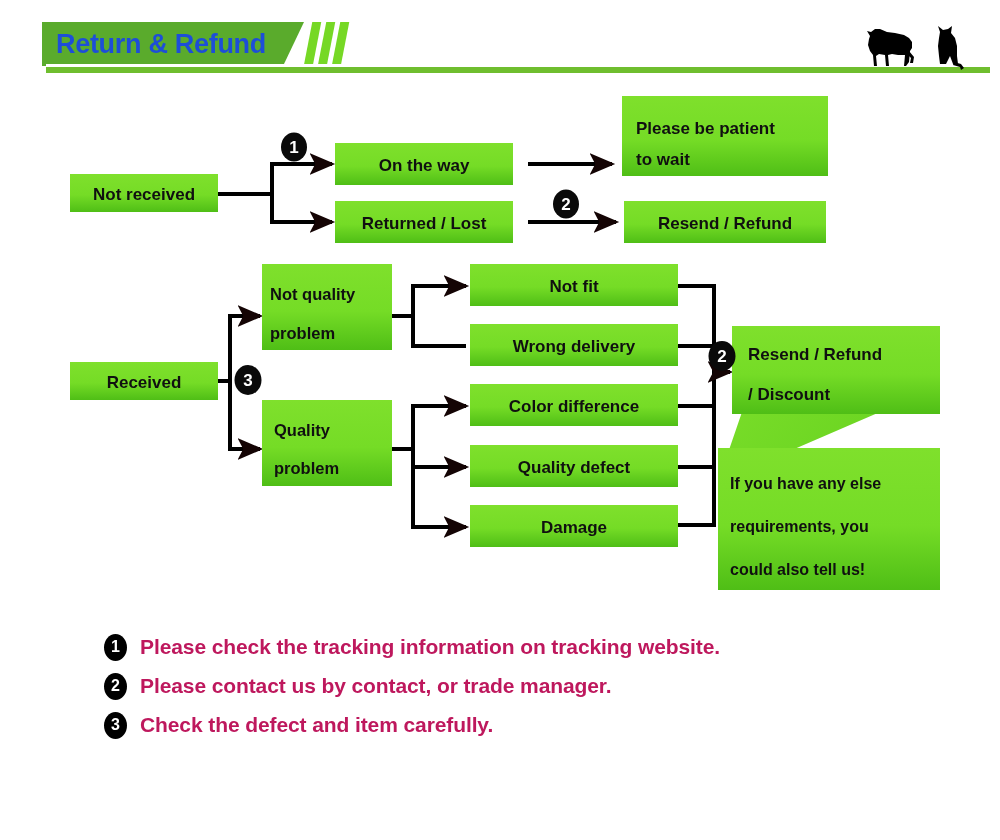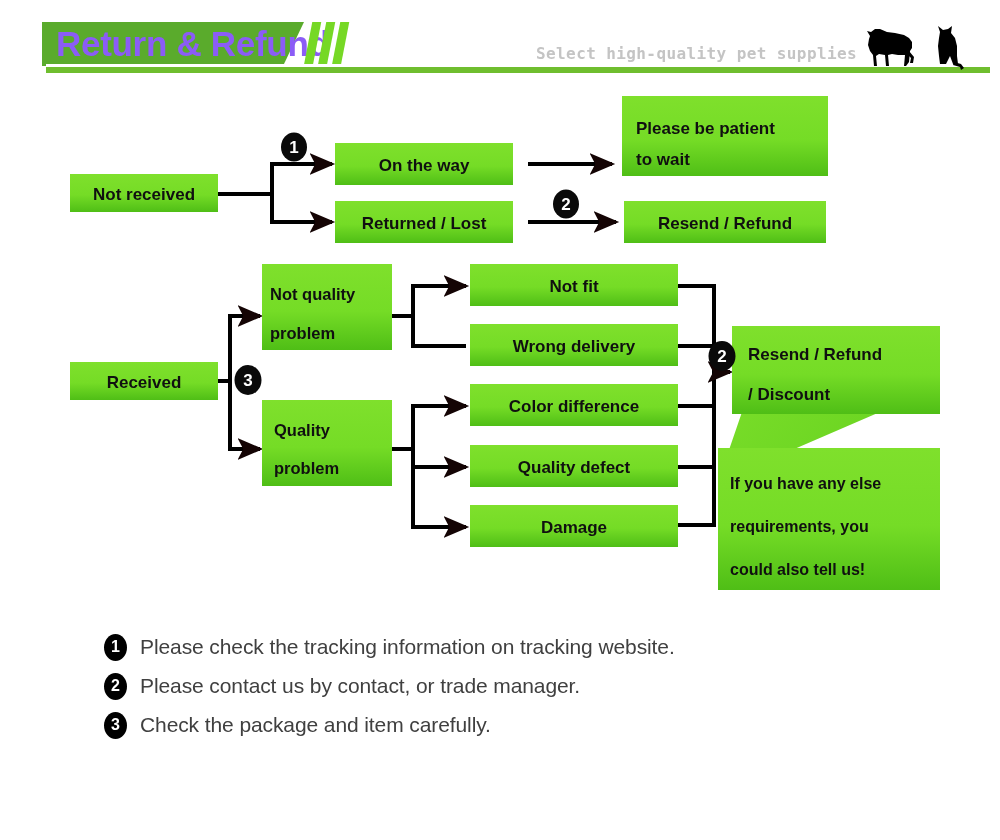--- a/index.html
+++ b/index.html
@@ -33,9 +33,9 @@
     left: 56px; top: 26px;
     width: 280px;
     font-family: "Liberation Sans", sans-serif;
-    font-size: 35px;
-    font-weight: bold;
-    color: #8b5cf6;
+    font-size: 27px;
+    font-weight: bold;
+    color: #1d4ed8;
     letter-spacing: -0.3px;
     white-space: nowrap;
     line-height: 36px;

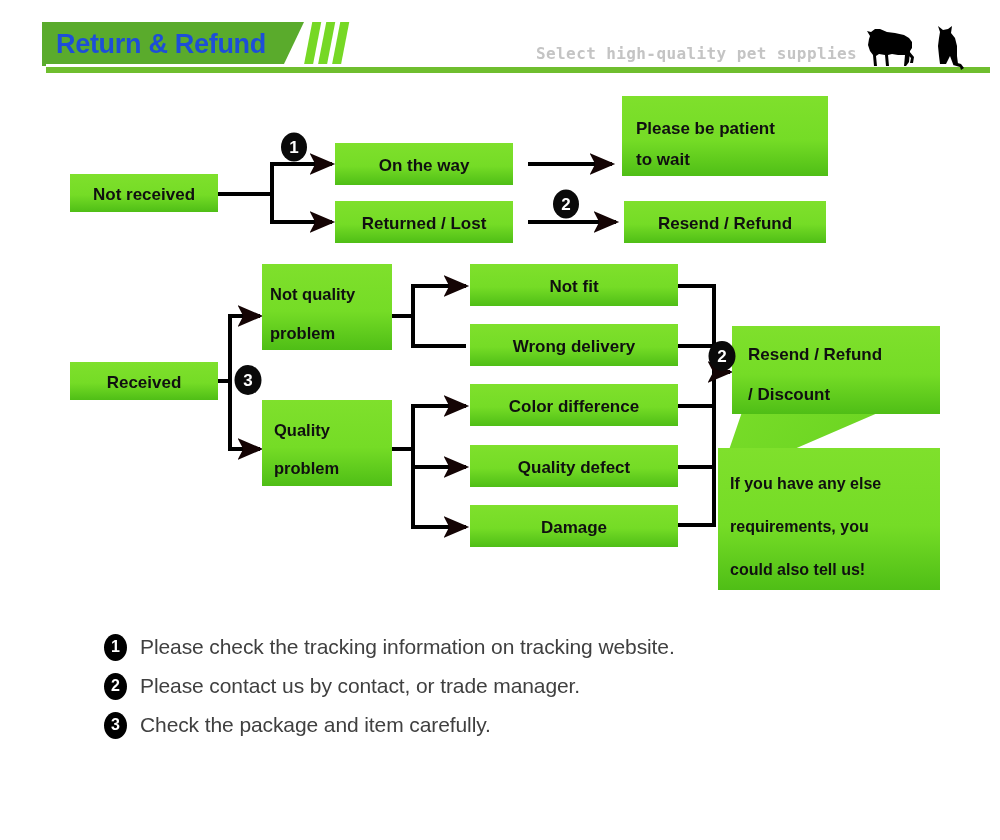--- a/index.html
+++ b/index.html
@@ -166,7 +166,6 @@
   <div class="stripe" id="stripe-1"></div>
   <div class="stripe" id="stripe-2"></div>
   <div class="stripe" id="stripe-3"></div>
-  <div id="tagline">Select high-quality pet supplies</div>
   <div id="header-rule-thin"></div>
   <div id="header-rule"></div>
 

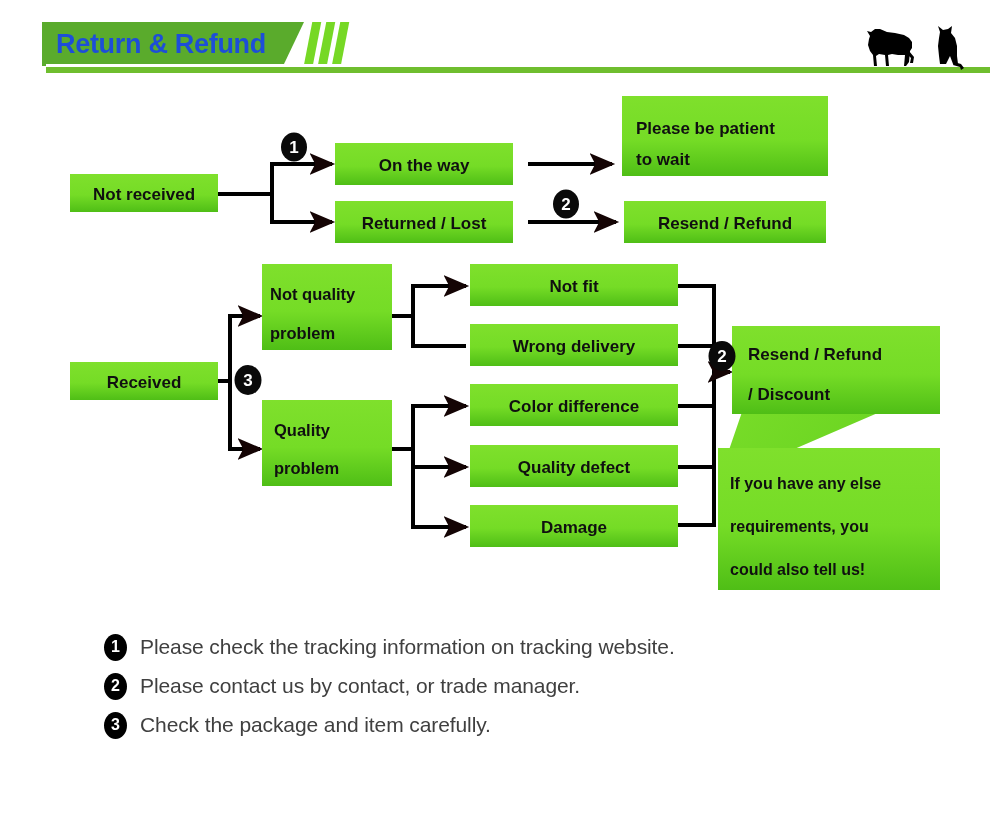--- a/index.html
+++ b/index.html
@@ -151,8 +151,8 @@
   .note-text {
     font-family: "Liberation Sans", sans-serif;
     font-size: 21px;
-    font-weight: normal;
-    color: #404040;
+    font-weight: bold;
+    color: #be185d;
     white-space: nowrap;
     letter-spacing: -0.1px;
   }

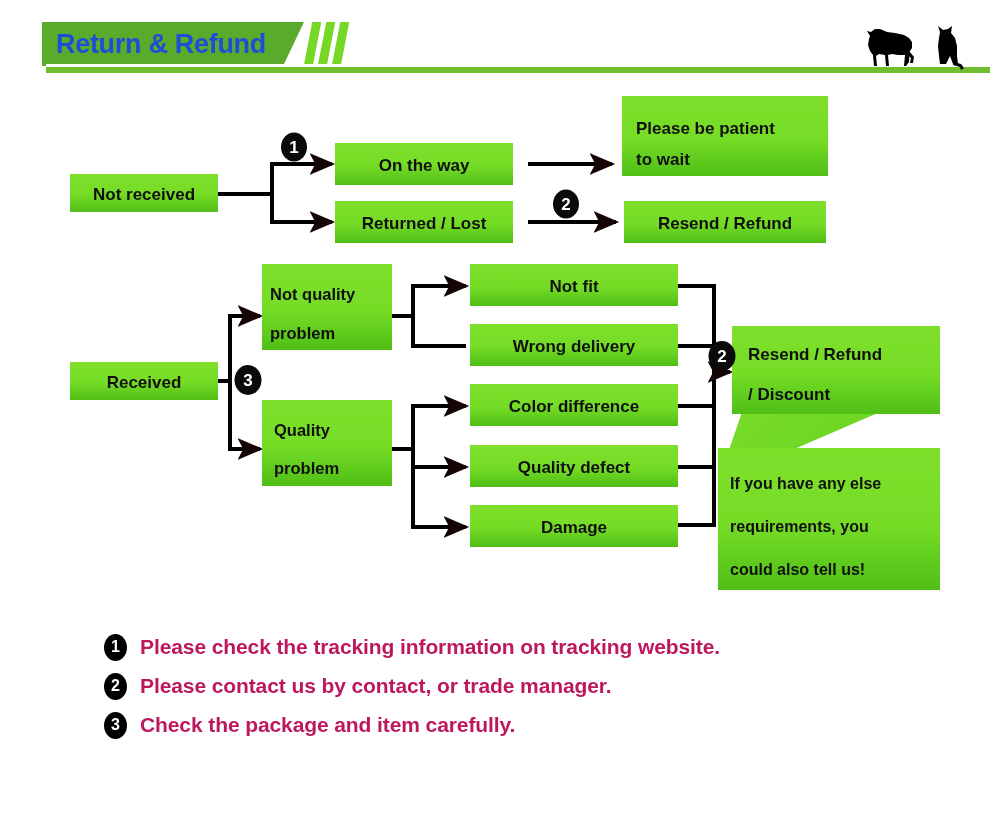--- a/index.html
+++ b/index.html
@@ -356,7 +356,7 @@
     <div class="note-bullet">
       <span class="bullet-circle">3</span>
     </div>
-    <div class="note-text">Check the package and item carefully.</div>
+    <div class="note-text">Check the defect and item carefully.</div>
   </div>
 </div>
 

